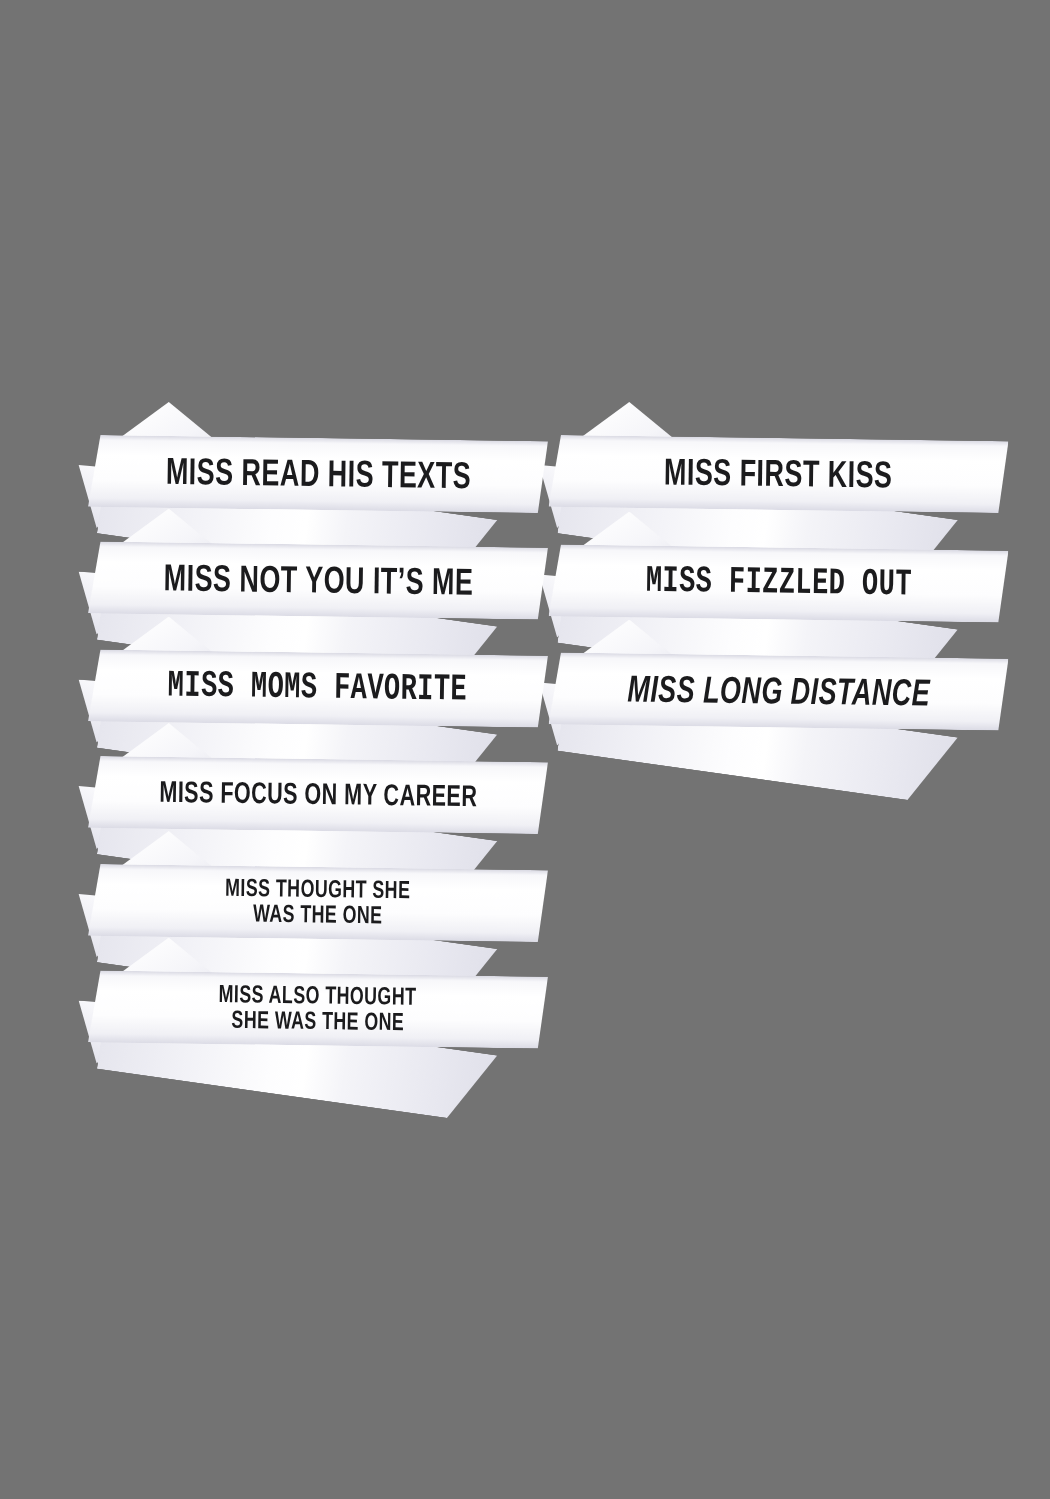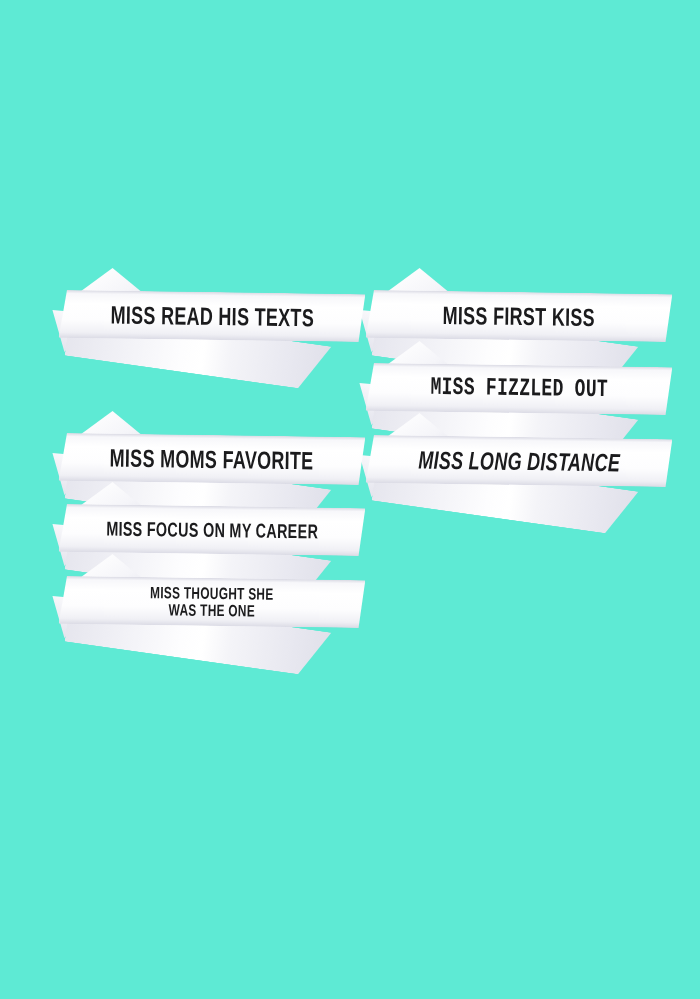--- a/index.html
+++ b/index.html
@@ -110,7 +110,7 @@
 </head>
 <body>
 
-<div class="stage" style="background: #5eead4;">
+<div class="stage" style="background: #737373;">
     <div class="sash" style="left: 57px; top: 266px;">
       <div class="fold"></div>
       <div class="tip"></div>

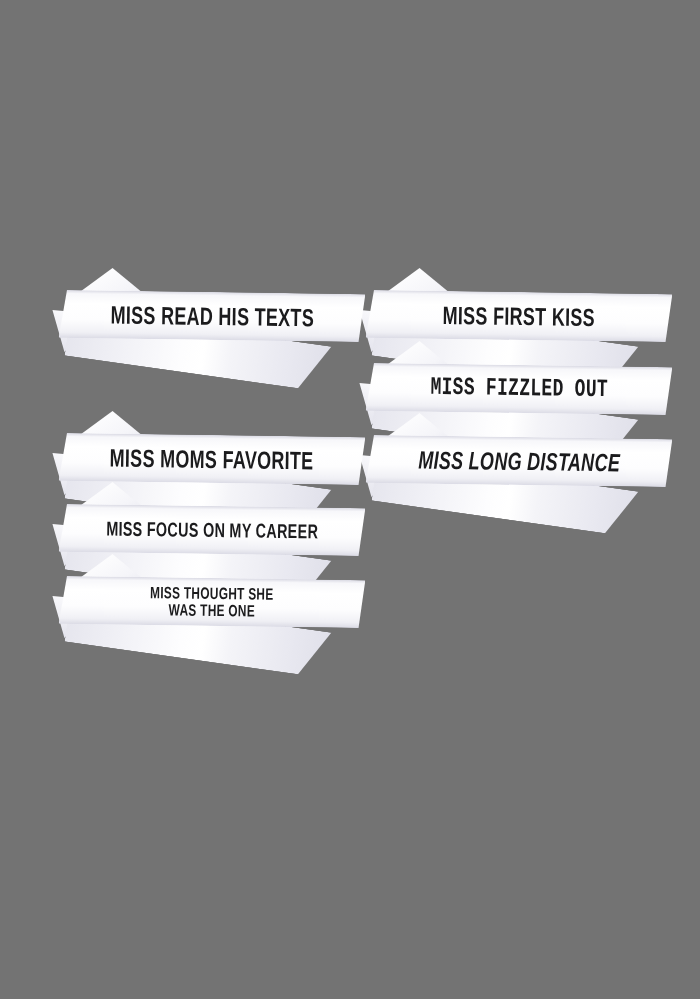--- a/index.html
+++ b/index.html
@@ -120,6 +120,15 @@
         <span class="txt">MISS READ HIS TEXTS</span>
       </div>
     </div>
+    <div class="sash" style="left: 57px; top: 337px;">
+      <div class="fold"></div>
+      <div class="tip"></div>
+      <div class="tail"></div>
+      <div class="band"></div>
+      <div class="label size-lg" style="color: rgb(27, 27, 29);">
+        <span class="txt">MISS NOT YOU IT’S ME</span>
+      </div>
+    </div>
     <div class="sash" style="left: 57px; top: 409px;">
       <div class="fold"></div>
       <div class="tip"></div>

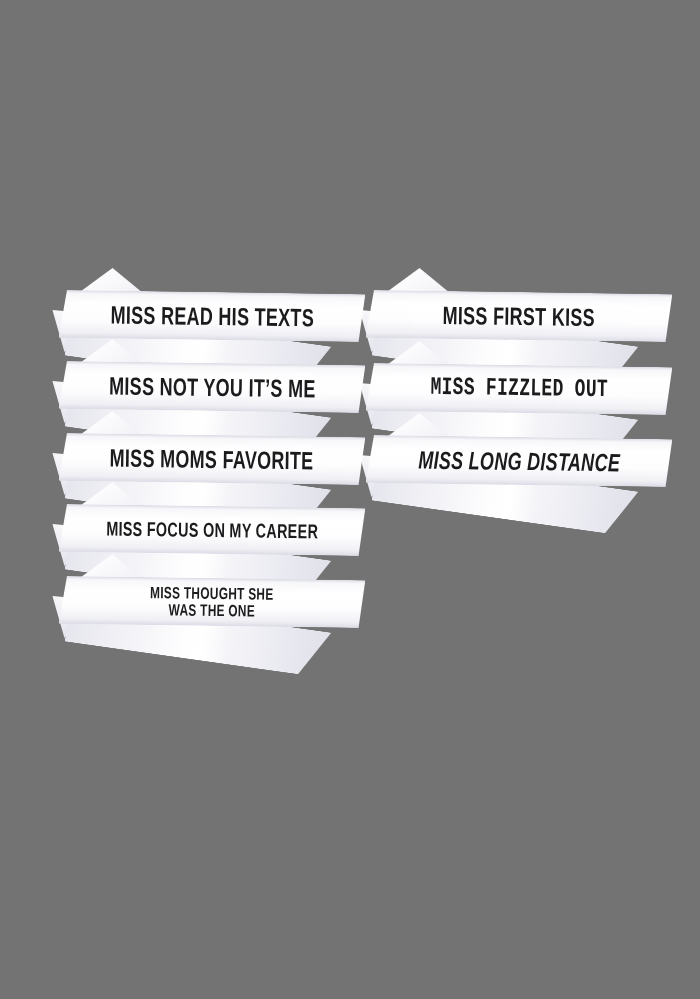--- a/index.html
+++ b/index.html
@@ -129,7 +129,7 @@
         <span class="txt">MISS NOT YOU IT’S ME</span>
       </div>
     </div>
-    <div class="sash" style="left: 57px; top: 409px;">
+    <div class="sash" style="left: 57px; top: 409px; font-family: Liberation Mono, monospace;">
       <div class="fold"></div>
       <div class="tip"></div>
       <div class="tail"></div>

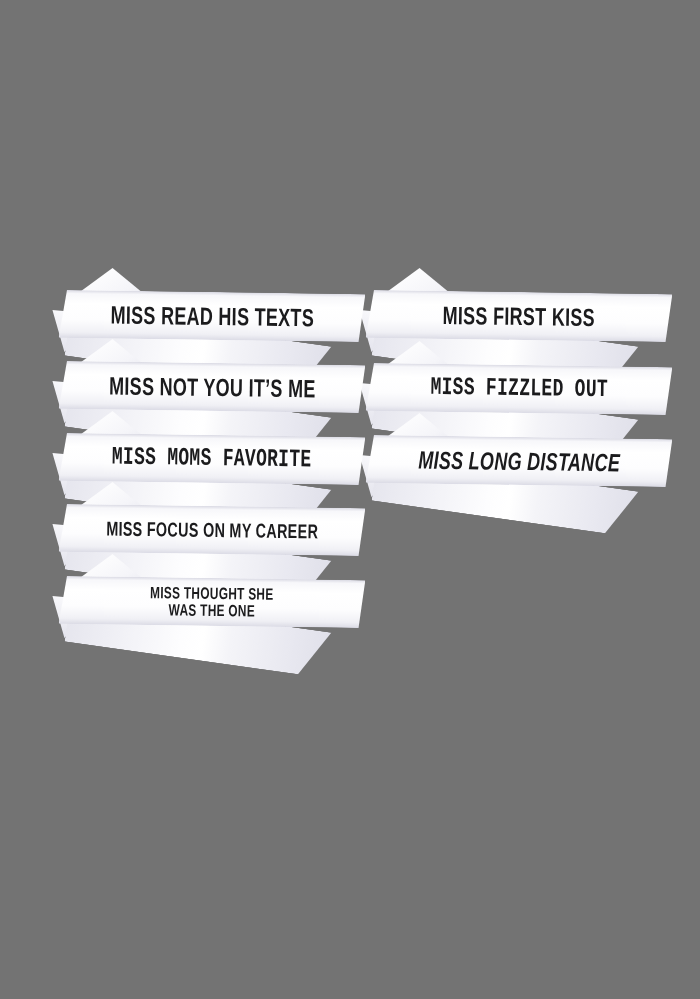--- a/index.html
+++ b/index.html
@@ -157,6 +157,16 @@
         <span class="txt">WAS THE ONE</span>
       </div>
     </div>
+    <div class="sash" style="left: 57px; top: 623px;">
+      <div class="fold"></div>
+      <div class="tip"></div>
+      <div class="tail"></div>
+      <div class="band"></div>
+      <div class="label size-sm" style="color: rgb(27, 27, 29);">
+        <span class="txt">MISS ALSO THOUGHT</span>
+        <span class="txt">SHE WAS THE ONE</span>
+      </div>
+    </div>
     <div class="sash" style="left: 364px; top: 266px; text-decoration: underline;">
       <div class="fold"></div>
       <div class="tip"></div>

